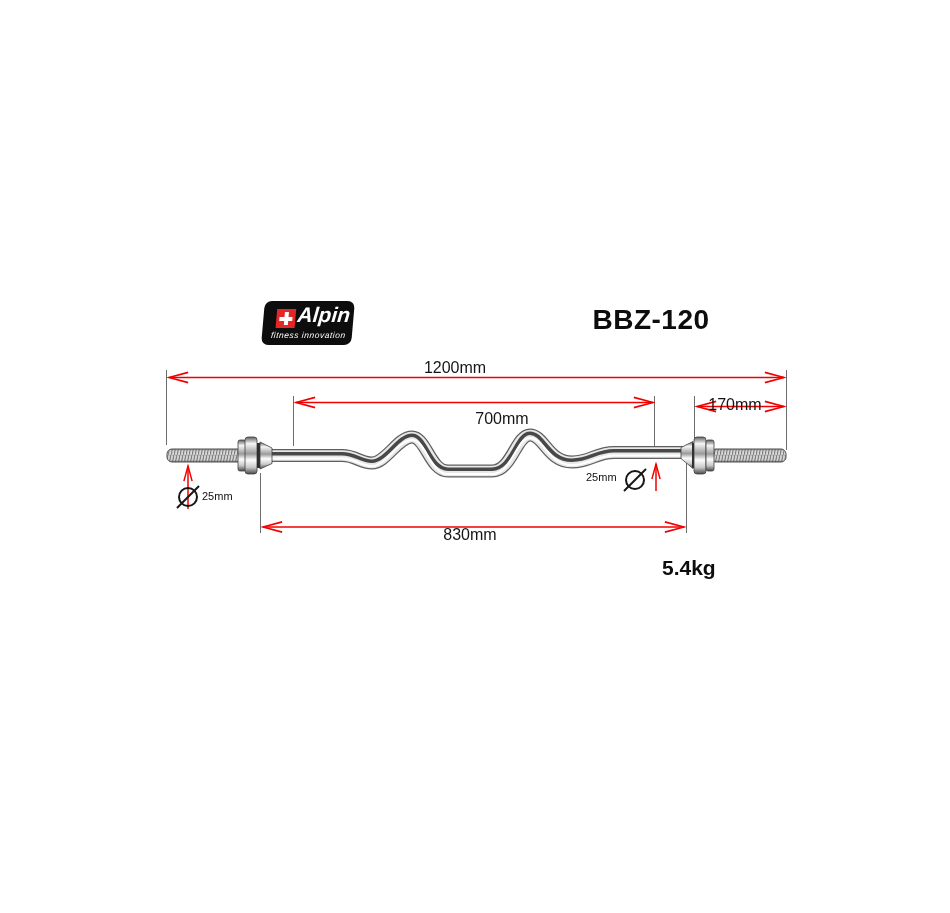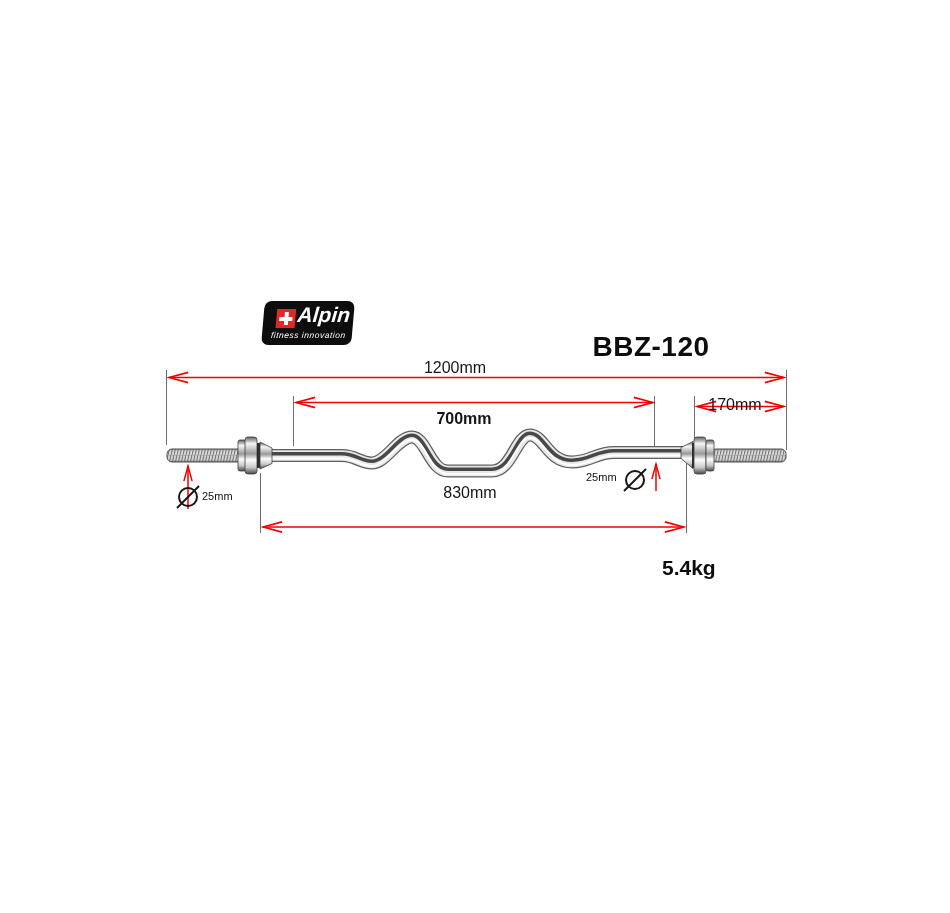--- a/index.html
+++ b/index.html
@@ -7,7 +7,7 @@
   .abs{position:absolute;}
   .dim-label{font-size:16px;color:#151515;text-align:center;width:140px;margin-top:8px;}
   .dim25{font-size:11px;font-weight:normal;color:#111;}
-  #model-label{left:591px;top:304px;width:120px;text-align:center;font-size:28px;font-weight:bold;letter-spacing:0.5px;margin-top:27px;}
+  #model-label{left:591px;top:304px;width:120px;text-align:center;font-size:28px;font-weight:bold;letter-spacing:0.5px;}
   #weight-label{left:662px;top:556px;font-size:21px;font-weight:bold;}
   #lbl-total{left:385px;top:351px;}
   #lbl-grip{left:394px;top:402px;font-weight:bold;}

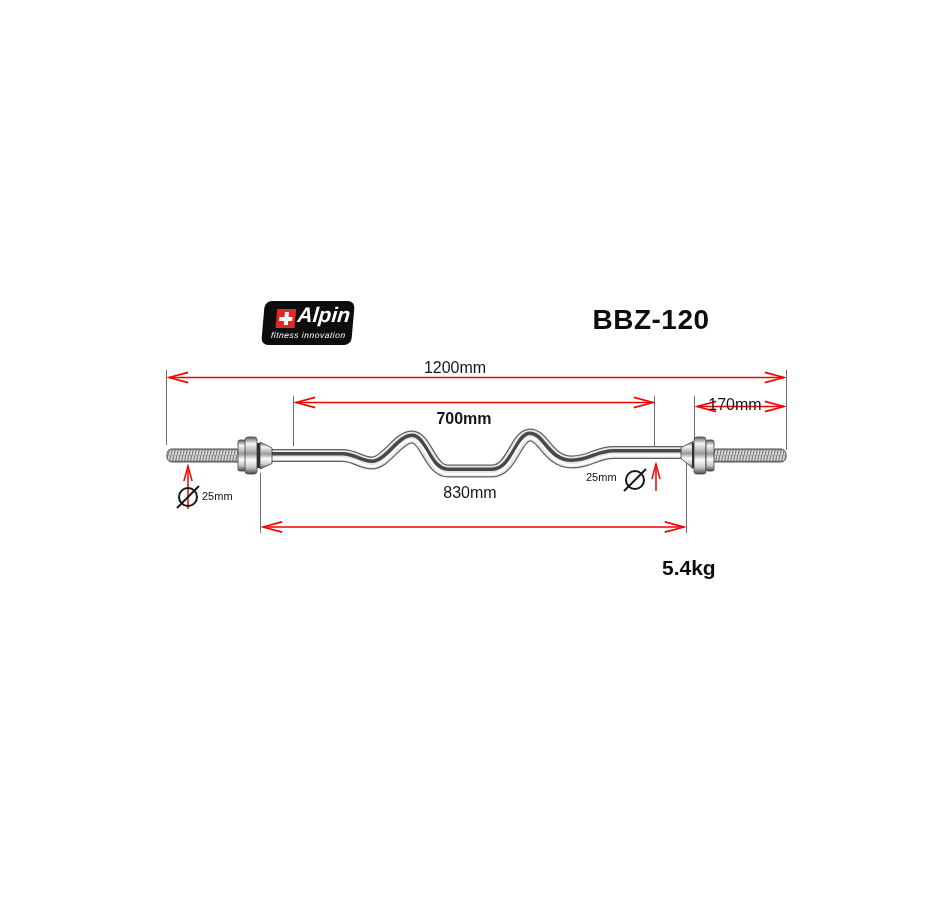--- a/index.html
+++ b/index.html
@@ -10,7 +10,7 @@
   #model-label{left:591px;top:304px;width:120px;text-align:center;font-size:28px;font-weight:bold;letter-spacing:0.5px;}
   #weight-label{left:662px;top:556px;font-size:21px;font-weight:bold;}
   #lbl-total{left:385px;top:351px;}
-  #lbl-grip{left:394px;top:402px;font-weight:bold;}
+  #lbl-grip{left:432px;top:402px;}
   #lbl-sleeve{left:665px;top:388px;}
   #lbl-inner{left:400px;top:476px;}
   #lbl-d-left{left:202px;top:490px;}

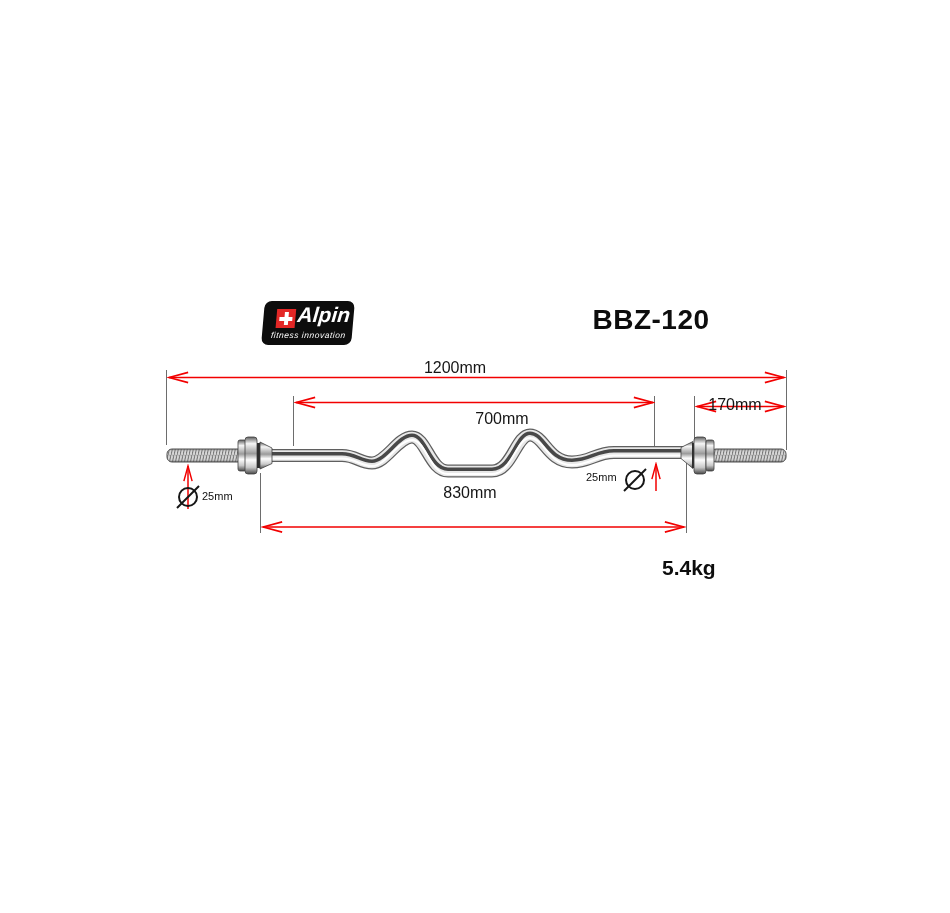--- a/index.html
+++ b/index.html
@@ -12,7 +12,7 @@
   #lbl-total{left:385px;top:351px;}
   #lbl-grip{left:432px;top:402px;}
   #lbl-sleeve{left:665px;top:388px;}
-  #lbl-inner{left:400px;top:476px;}
+  #lbl-inner{left:400px;top:518px;}
   #lbl-d-left{left:202px;top:490px;}
   #lbl-d-right{left:586px;top:471px;}
   #logo{left:263px;top:301px;width:90px;height:44px;background:#0d0d0d;border-radius:7px;transform:skewX(-5deg);}

